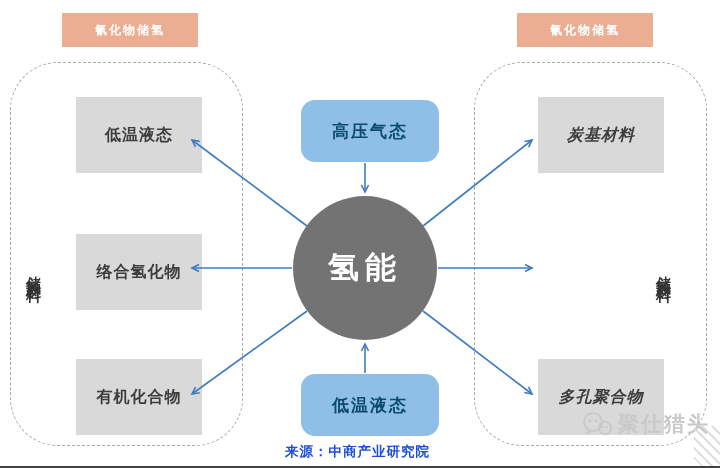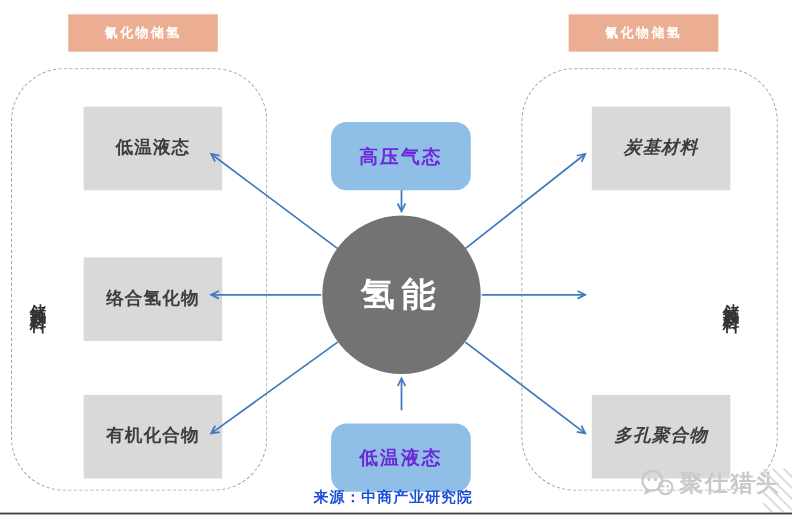--- a/index.html
+++ b/index.html
@@ -33,9 +33,9 @@
   .row-1{top:97px;} .row-2{top:234px;} .row-3{top:359px;}
 
   
-  .blue-node{position:absolute;left:301px;width:127px;height:62px;background:#8FBEE6;
-             border-radius:14px;color:#6d28d9;font-size:17px;font-weight:bold;letter-spacing:2px;
-             display:flex;align-items:center;justify-content:center;margin-top:11px;}
+  .blue-node{position:absolute;left:301px;width:138px;height:62px;background:#8FBEE6;
+             border-radius:14px;color:#0c4a6e;font-size:17px;font-weight:bold;letter-spacing:2px;
+             display:flex;align-items:center;justify-content:center;}
   .blue-top{top:100px;} .blue-bottom{top:374px;}
 
   

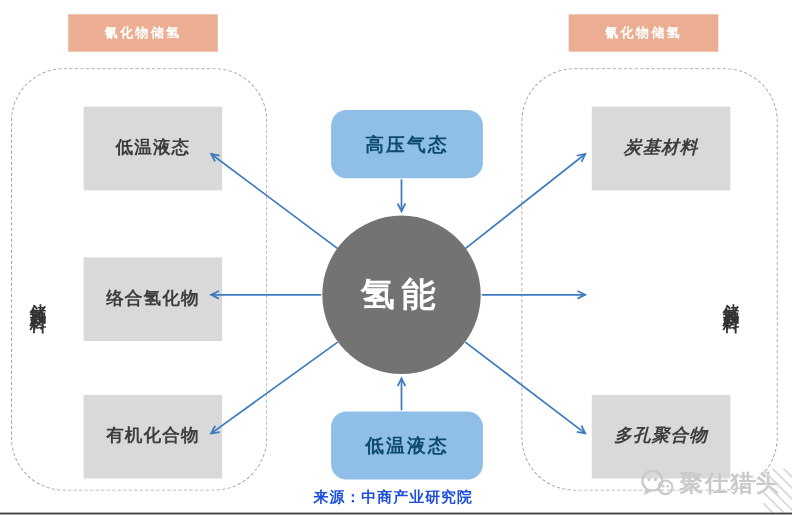--- a/index.html
+++ b/index.html
@@ -51,7 +51,7 @@
                font-weight:bold;color:#1d4ed8;letter-spacing:1px;}
 
   
-  .watermark{position:absolute;right:10px;bottom:15px;display:flex;
+  .watermark{position:absolute;right:10px;bottom:30px;display:flex;
              align-items:center;gap:5px;color:#C9C9C9;}
   .watermark-text{font-size:21px;font-weight:bold;letter-spacing:2px;color:#C9C9C9;}
 

